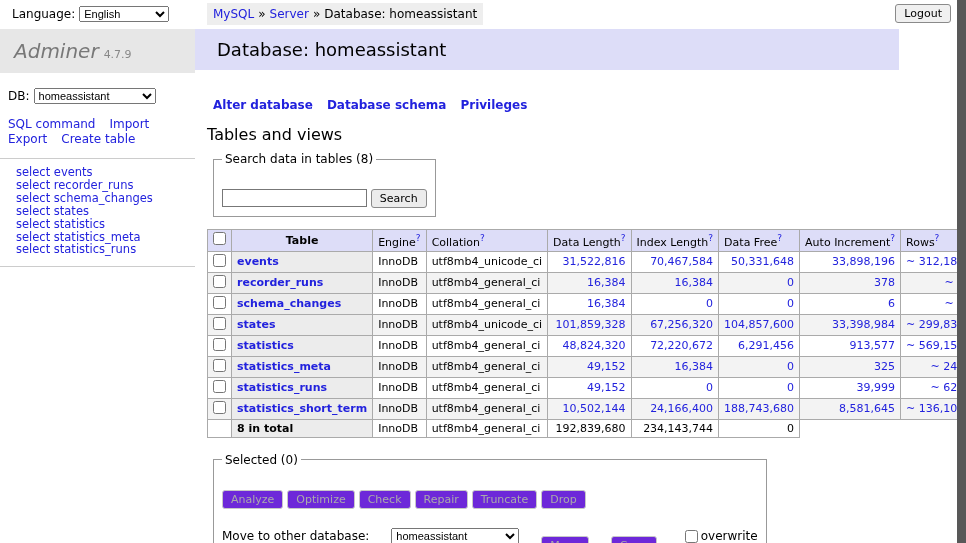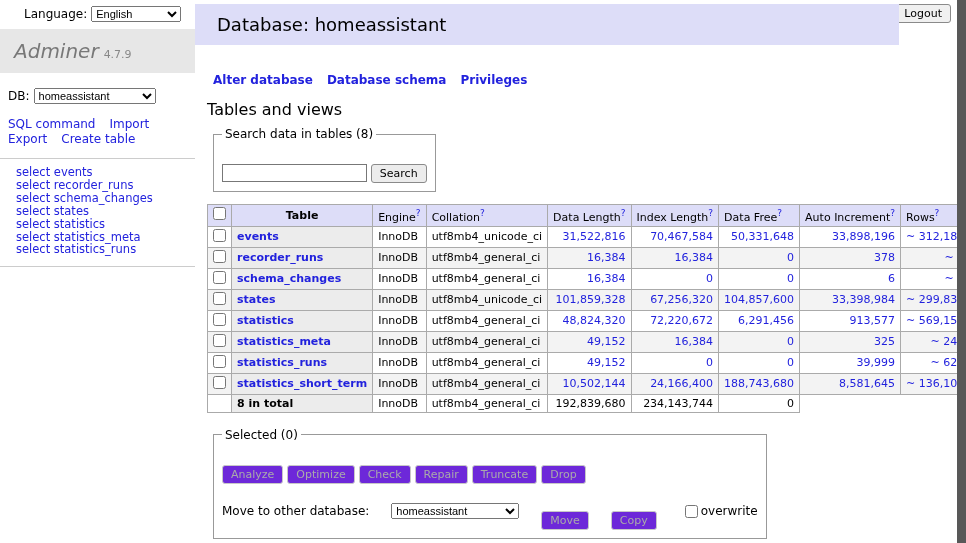--- a/index.html
+++ b/index.html
@@ -9,7 +9,7 @@
 
   
   .sidebar { position: absolute; left: 0; top: 0; width: 195px; height: 100%; background: #fff; }
-  .lang-row { padding: 6px 24px 4px; font-size: 12px; white-space: nowrap; }
+  .lang-row { padding: 6px 12px 4px; font-size: 12px; white-space: nowrap; }
   .lang-row select { width: 90px; font-size: 11px; margin-left: 4px; }
   .logo-band { background: #e7e7e7; padding: 10px 0 10px 14px; margin-top: 3px; }
   .logo-name { font-style: italic; font-size: 20px; color: #787878; }

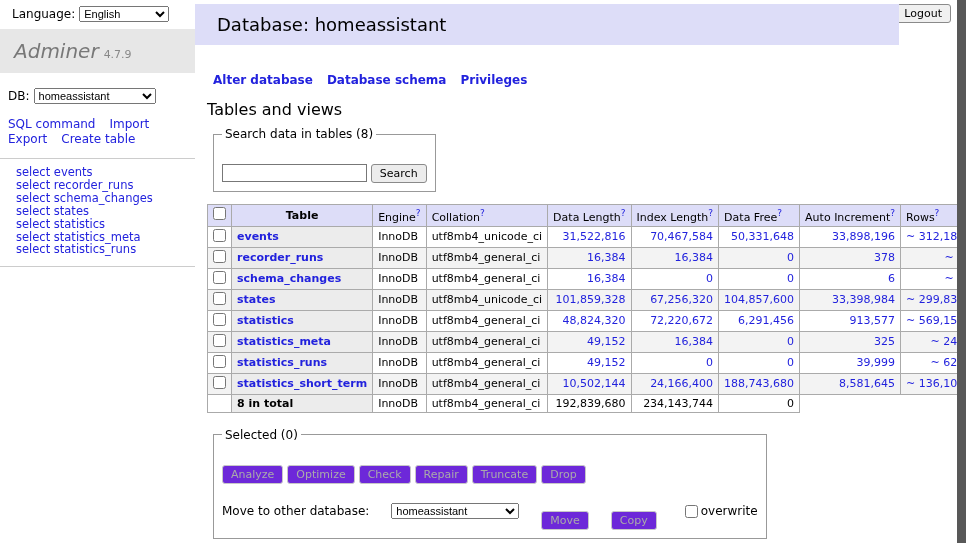--- a/index.html
+++ b/index.html
@@ -117,6 +117,9 @@
   </div>
 
 <div class="main">
+  <p class="breadcrumb">
+    <a>MySQL</a><span class="sep">»</span><a>Server</a><span class="sep">»</span><span>Database: homeassistant</span>
+  </p>
 
   <h2 class="title-band">Database: homeassistant</h2>
 

